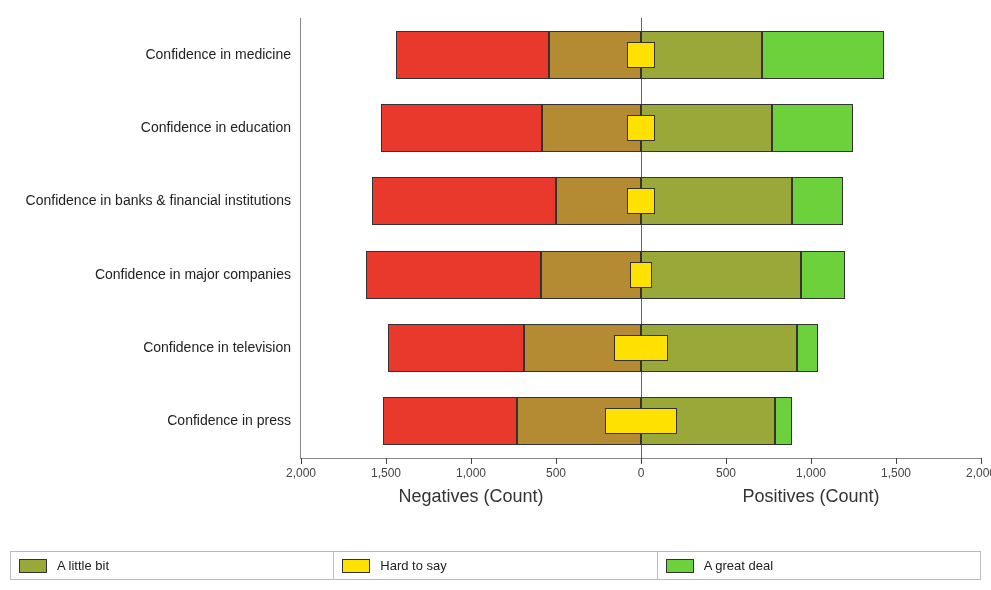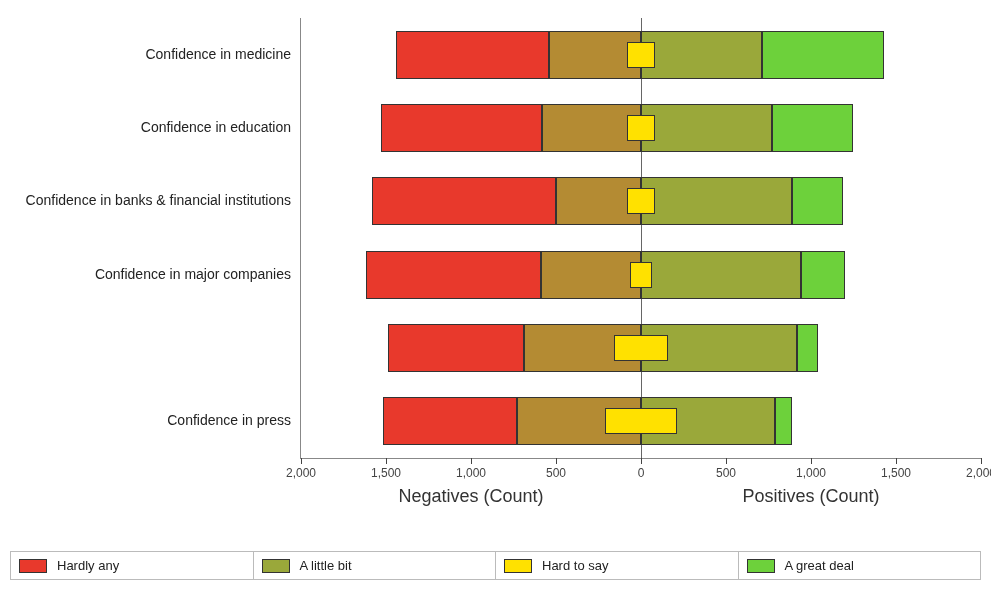--- a/index.html
+++ b/index.html
@@ -209,6 +209,7 @@
     <div class="cat-label" style="top: 119px;">Confidence in education</div>
     <div class="cat-label" style="top: 265.667px;">Confidence in major companies</div>
     <div class="cat-label" style="top: 192.333px;">Confidence in banks &amp; financial institutions</div>
+    <div class="cat-label" style="top: 339px;">Confidence in television</div>
     <div class="cat-label" style="top: 412.333px; padding-left: 44px;">Confidence in press</div>
   </div>
 

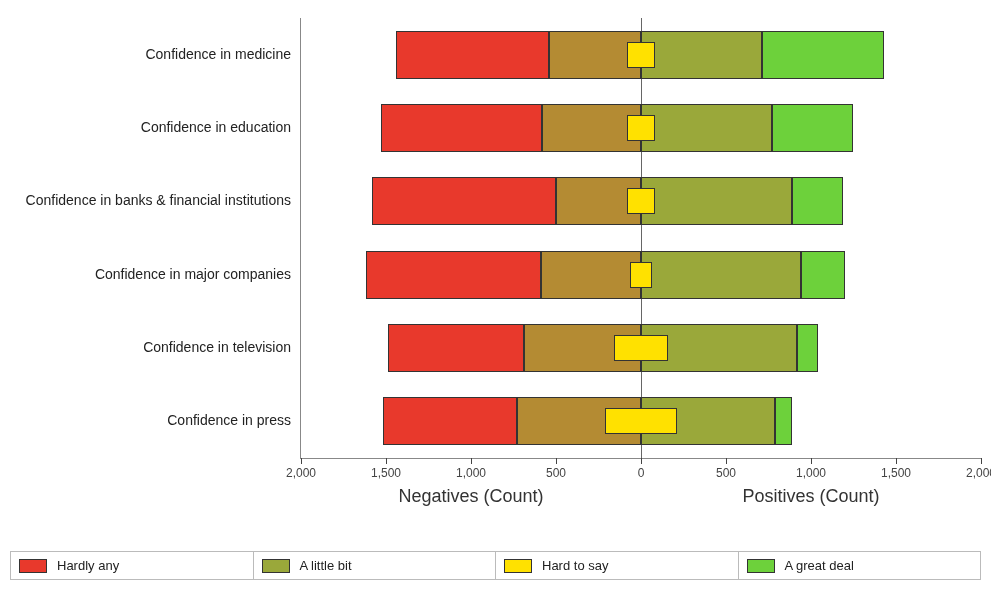--- a/index.html
+++ b/index.html
@@ -188,10 +188,6 @@
 
   <div class="legend">
     <div class="legend-item">
-      <span class="swatch color-hardly"></span>
-      <span>Hardly any</span>
-    </div>
-    <div class="legend-item">
       <span class="swatch color-little"></span>
       <span>A little bit</span>
     </div>

